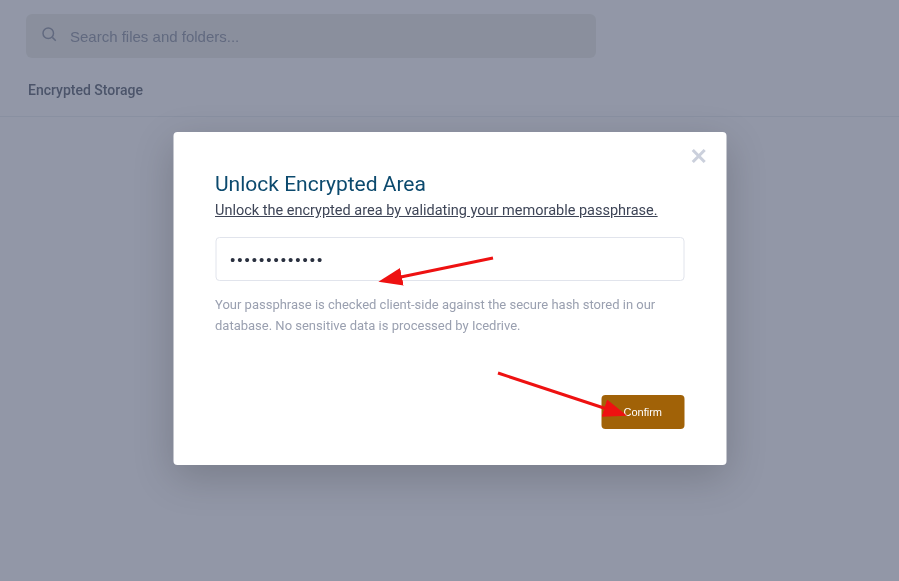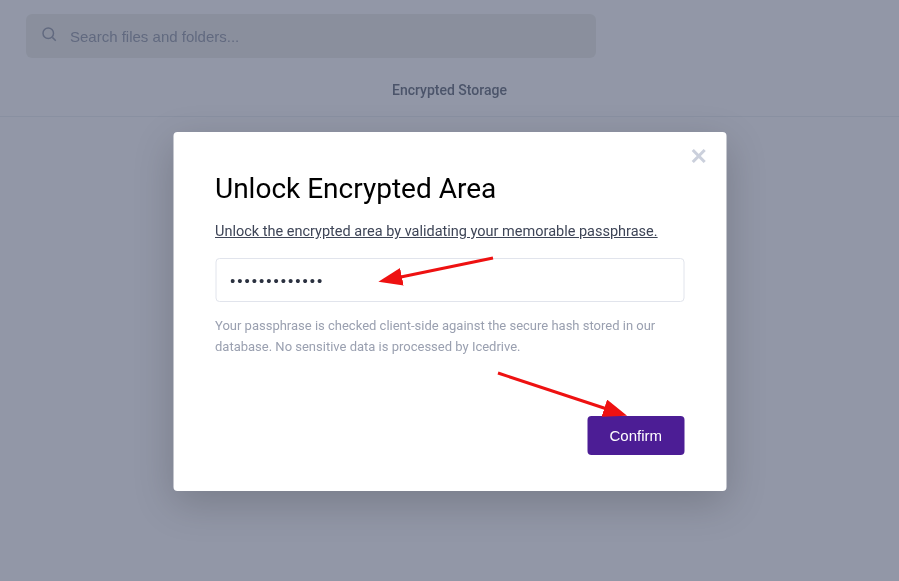--- a/index.html
+++ b/index.html
@@ -19,7 +19,7 @@
   .search-input::placeholder { color: #8a91a3; }
 
   .page-label {
-    padding: 24px 28px 18px 28px; font-size: 14px; color: #5b6374; font-weight: 500; text-align: center;
+    padding: 24px 28px 18px 28px; font-size: 14px; color: #5b6374; font-weight: 500;
   }
   .divider { height: 1px; background: #e3e6ee; width: 100%; }
 

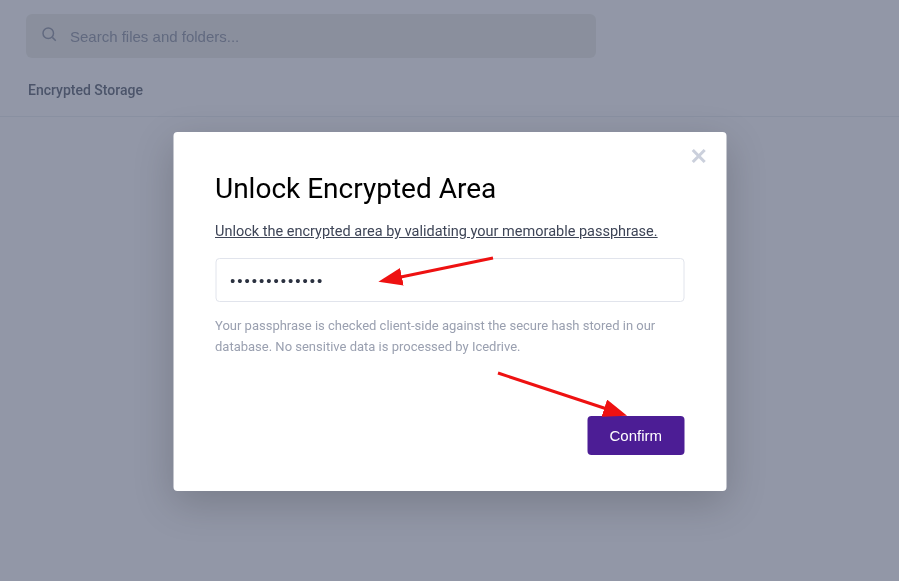--- a/index.html
+++ b/index.html
@@ -37,7 +37,7 @@
     position: absolute; top: 14px; right: 18px; cursor: pointer;
     color: #cbd0dc; font-size: 22px; line-height: 1; font-weight: 700;
   }
-  .modal-title { font-size: 28px; color: #000000; font-weight: 400; margin-top: 10px; margin-bottom: 18px; }
+  .modal-title { font-size: 21px; color: #0c4a6e; font-weight: 400; margin-top: 10px; margin-bottom: 6px; }
   .modal-desc { font-size: 14.5px; color: #3e4557; margin-bottom: 18px; text-decoration: underline; }
   .pass-input {
     width: 100%; height: 44px; border: 1px solid #e1e4ec; border-radius: 4px;

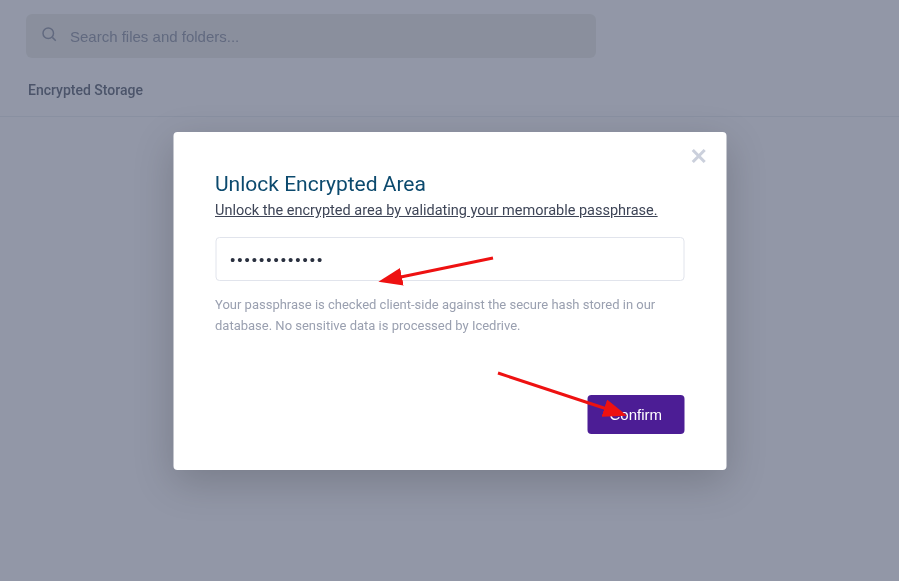--- a/index.html
+++ b/index.html
@@ -47,8 +47,8 @@
   .helper-text { font-size: 13px; color: #9aa0b0; line-height: 1.6; margin-top: 14px; }
   .modal-actions { display: flex; justify-content: flex-end; margin-top: 58px; }
   .confirm-btn {
-    background: #4c1d95; color: #fff; border: none; border-radius: 4px;
-    padding: 11px 22px; font-size: 15px; cursor: pointer;
+    background: #a16207; color: #fff; border: none; border-radius: 4px;
+    padding: 11px 22px; font-size: 11px; cursor: pointer;
   }
 
   

